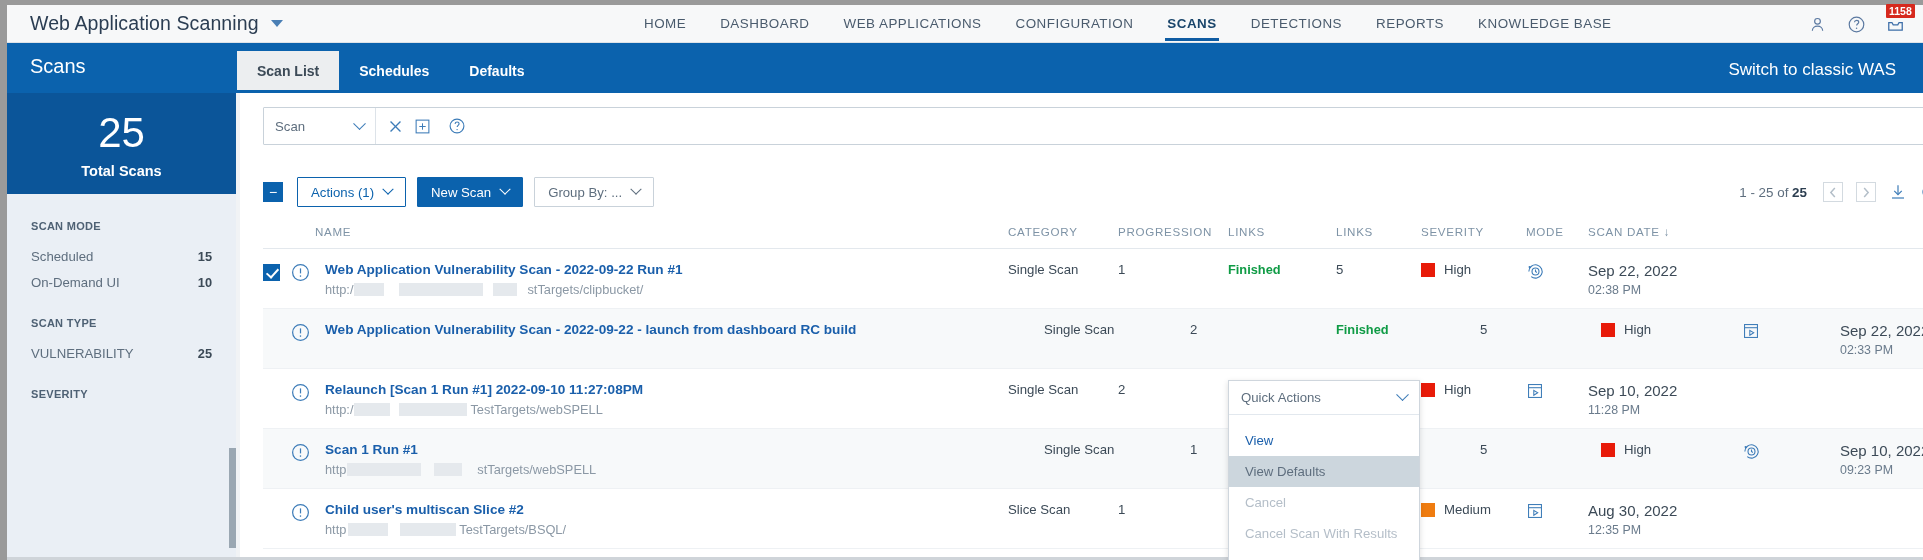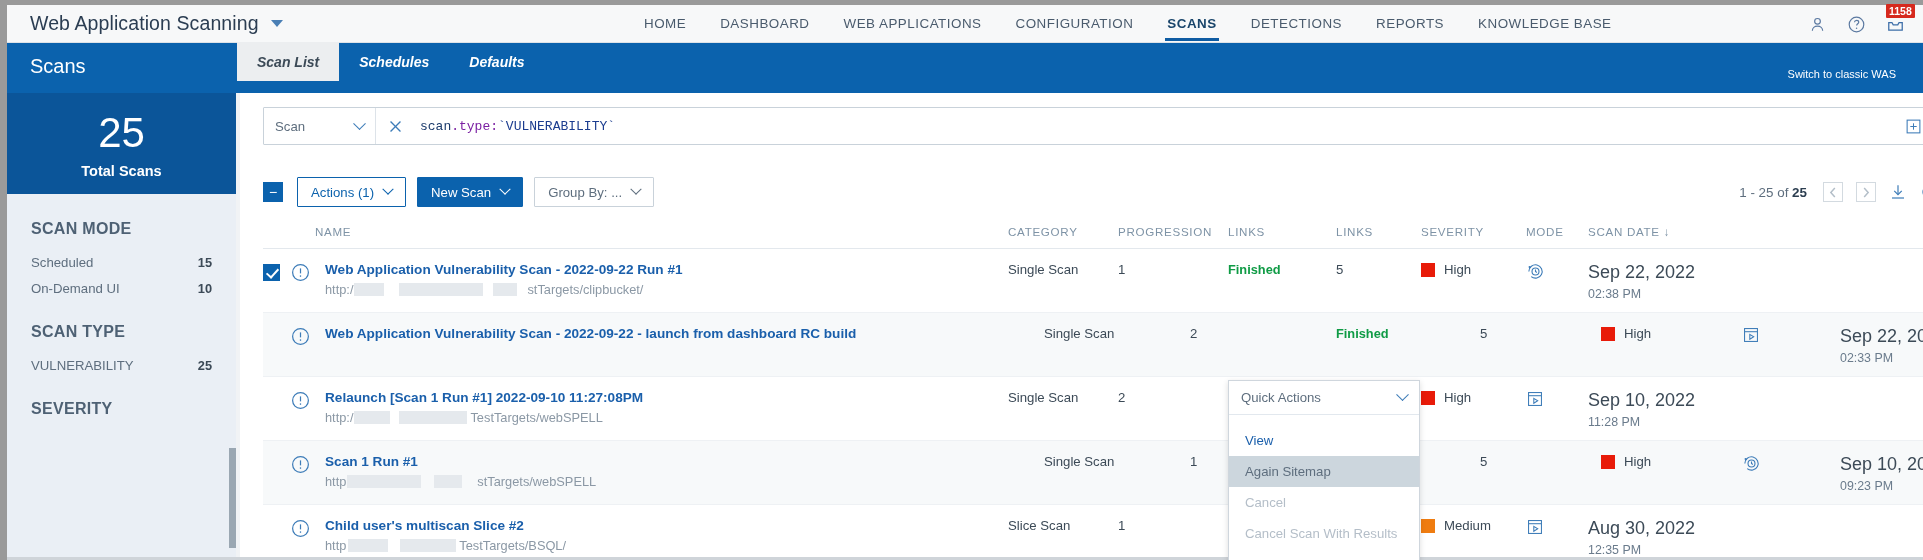--- a/index.html
+++ b/index.html
@@ -71,7 +71,7 @@
     position: absolute; left: 23px; top: 12px;
     color: #fff; font-size: 20px; font-weight: 400;
   }
-  #banner-tabs { position:absolute; left: 230px; bottom: 12px; display: flex; font-style: italic; }
+  #banner-tabs { position:absolute; left: 230px; bottom: 3px; display: flex; }
   .btab {
     font-size: 14px; color: #ffffff; font-weight: bold;
     padding: 12px 20px 11px 20px; cursor: pointer; white-space: nowrap;

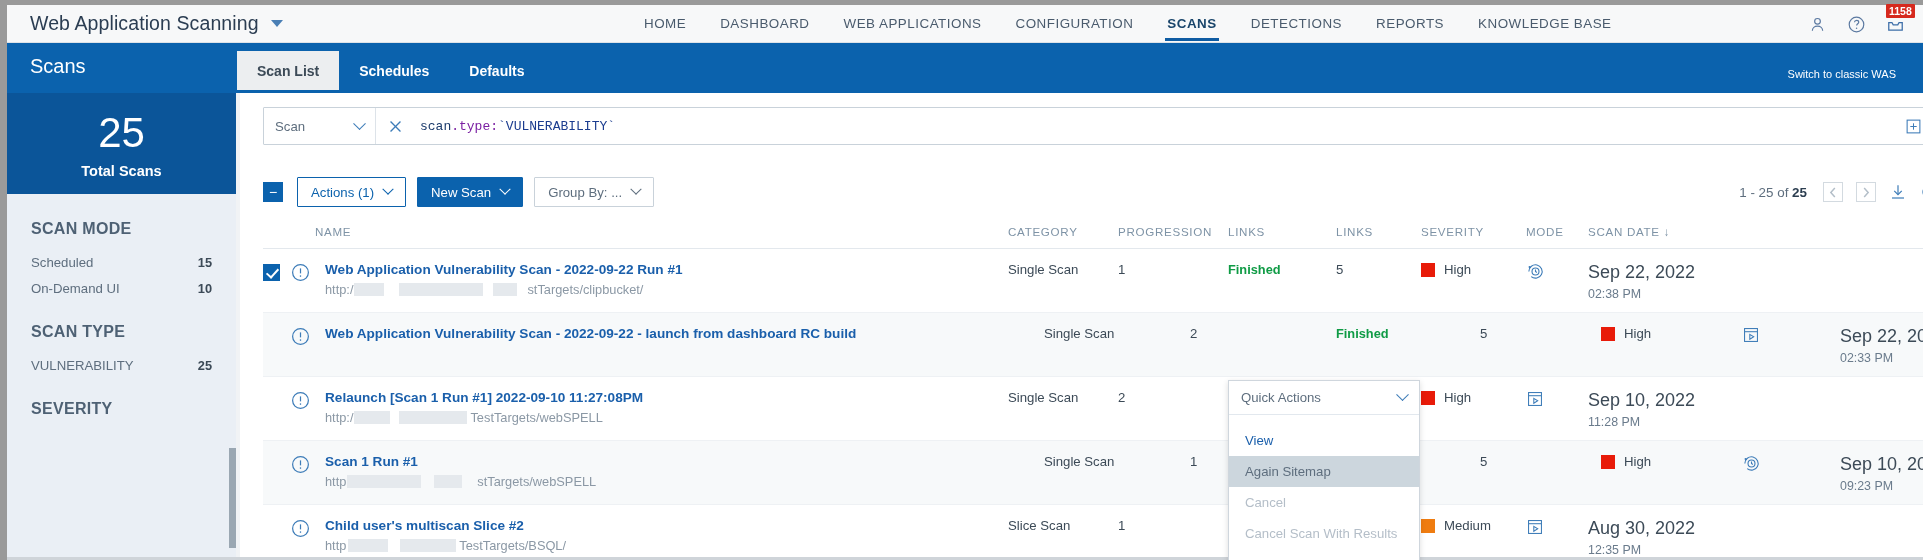--- a/index.html
+++ b/index.html
@@ -79,7 +79,7 @@
   .btab.active { background: #eceef0; color: #3c4a57; }
   #switch-classic {
     position:absolute; right: 27px; bottom: 13px;
-    color:#fff; font-size: 11px; cursor: pointer; white-space: nowrap;
+    color:#fff; font-size: 17px; cursor: pointer; white-space: nowrap;
   }
 
   

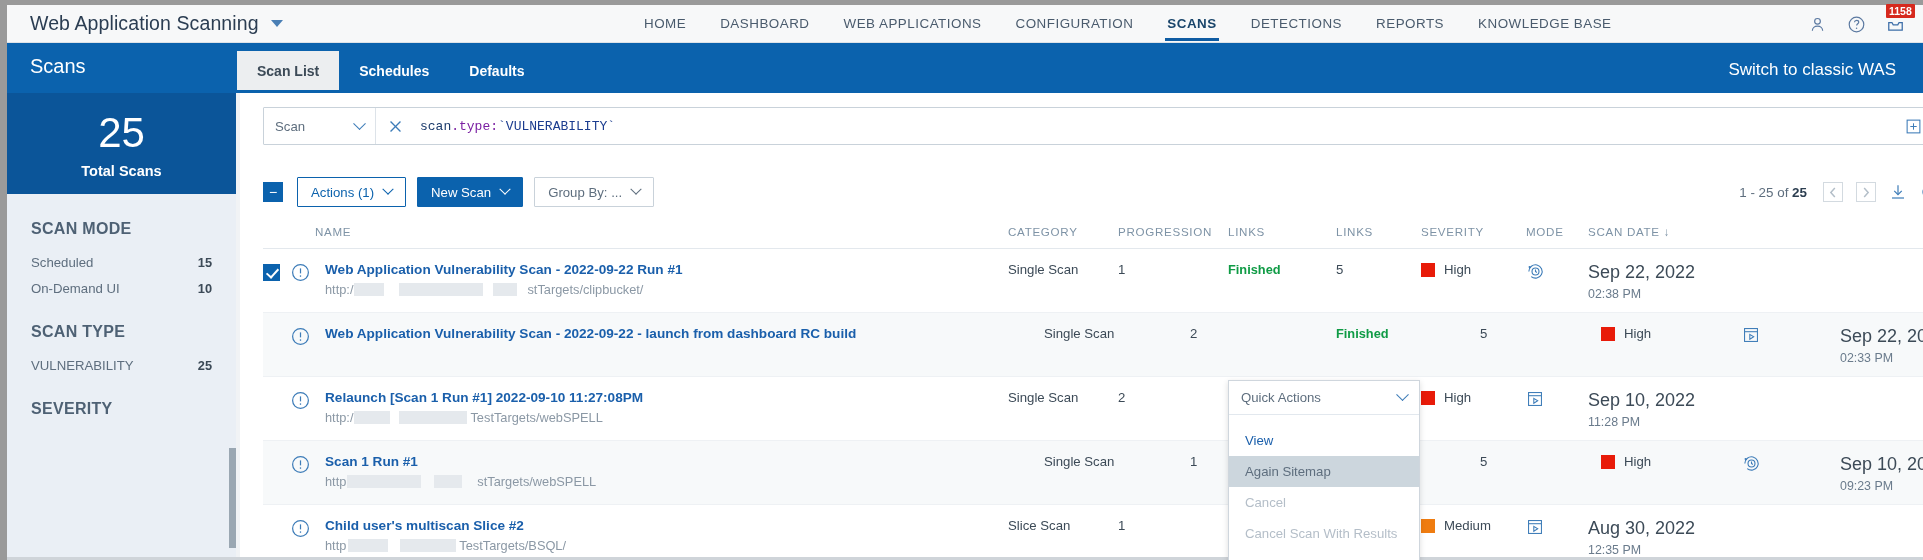--- a/index.html
+++ b/index.html
@@ -351,9 +351,6 @@
                 <line x1="19" y1="5" x2="5" y2="19"></line>
             </svg>
           </div>
-          <div id="query">
-            <span class="q-key">scan</span><span class="q-dot">.type:</span><span class="q-val">`VULNERABILITY`</span>
-          </div>
           <div id="sb-right">
             <span class="icon-btn">
               <svg width="17" height="17" viewBox="0 0 24 24" fill="none" stroke="#3d7cb8" stroke-width="1.5">

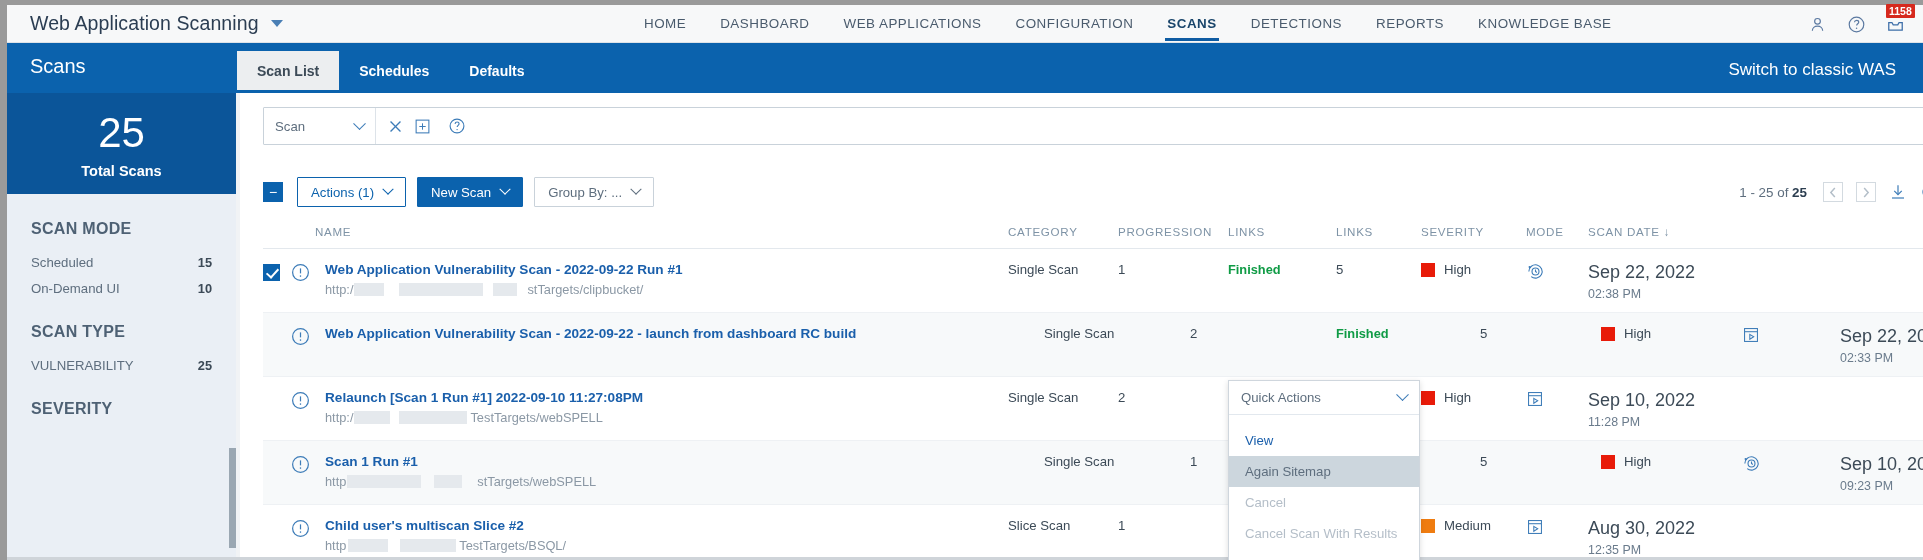--- a/index.html
+++ b/index.html
@@ -95,7 +95,7 @@
   #total-label { font-size: 14.5px; font-weight: bold; margin-top: 6px; }
   #facets { background: #eaeff5; height: 366px; padding: 26px 24px 0 24px; }
   .facet-head {
-    font-size: 16px; font-weight: bold; color: #4e6174;
+    font-size: 11px; font-weight: bold; color: #4e6174;
     letter-spacing: .3px; margin-bottom: 17px;
   }
   .facet-row {

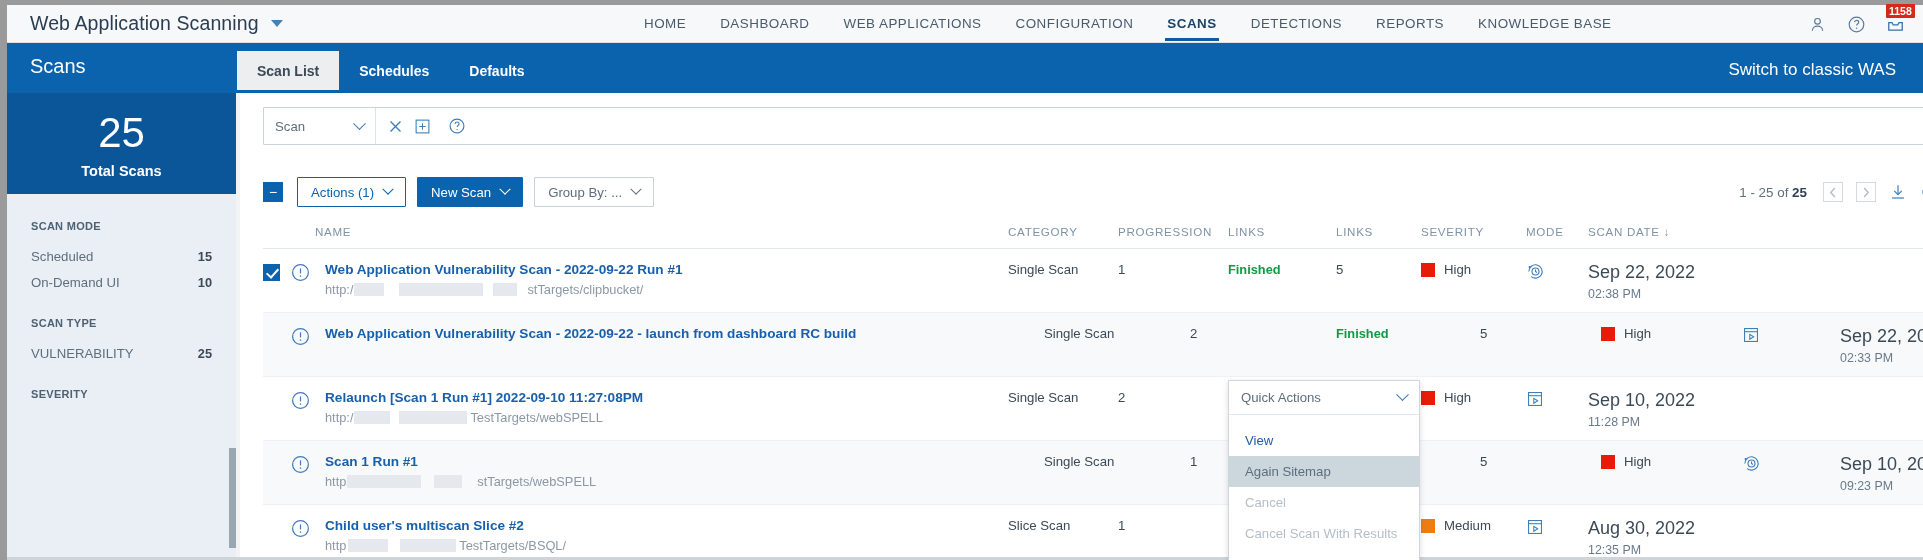--- a/index.html
+++ b/index.html
@@ -216,7 +216,7 @@
   .status-fin { color: #0f9b45; font-weight: bold; font-size: 12.8px; }
   .sev-wrap { display:flex; align-items:center; gap: 9px; }
   .sev-sq { width: 14px; height: 14px; display:inline-block; }
-  .date-main { font-size: 18px; color: #3c4a57; }
+  .date-main { font-size: 15px; color: #3c4a57; }
   .date-sub { font-size: 12.4px; color: #6a7b8c; margin-top: 4px; }
 
   

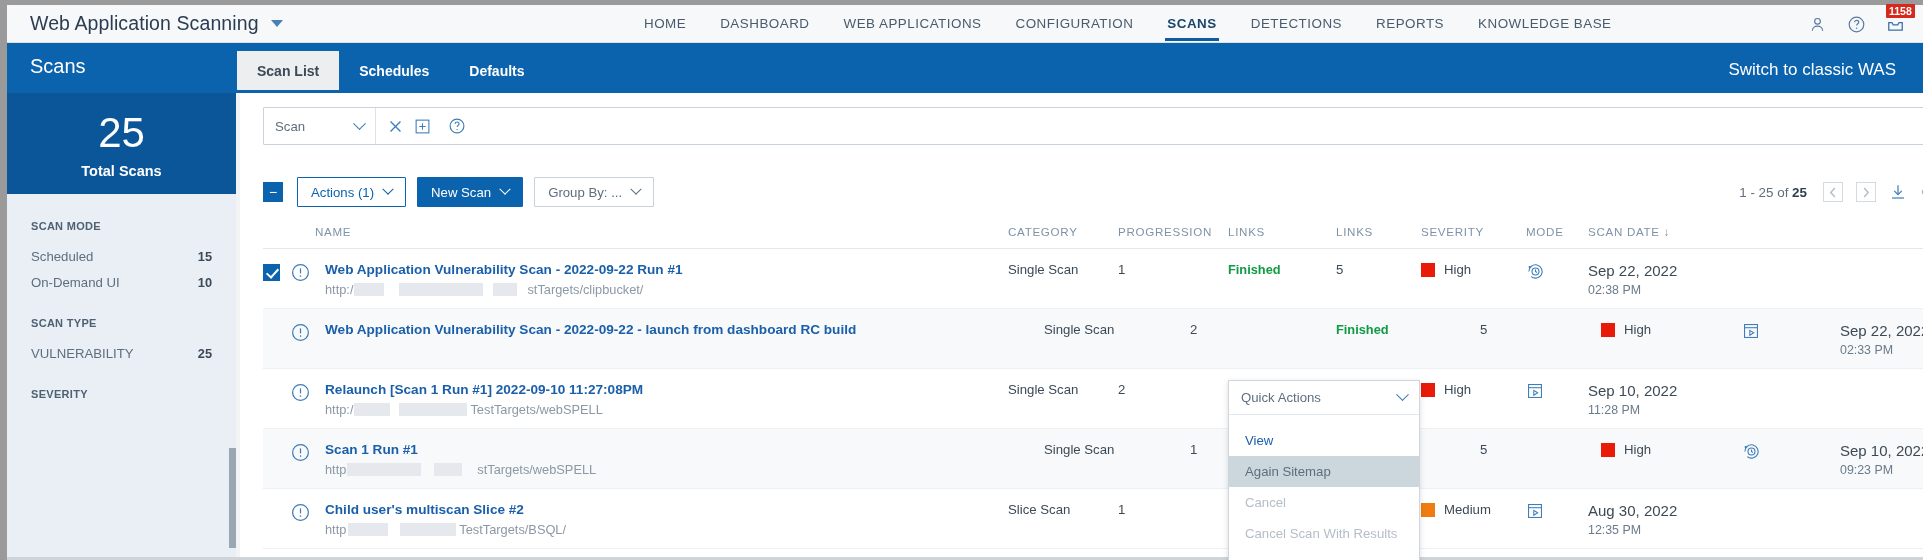--- a/index.html
+++ b/index.html
@@ -689,7 +689,7 @@
         </div>
         <div id="qa-list">
           <div class="qa-item">View</div>
-          <div class="qa-item hl">Again Sitemap</div>
+          <div class="qa-item hl">View Defaults</div>
           <div class="qa-item disabled">Cancel</div>
           <div class="qa-item disabled">Cancel Scan With Results</div>
           <div class="qa-item">Scan Again</div>

